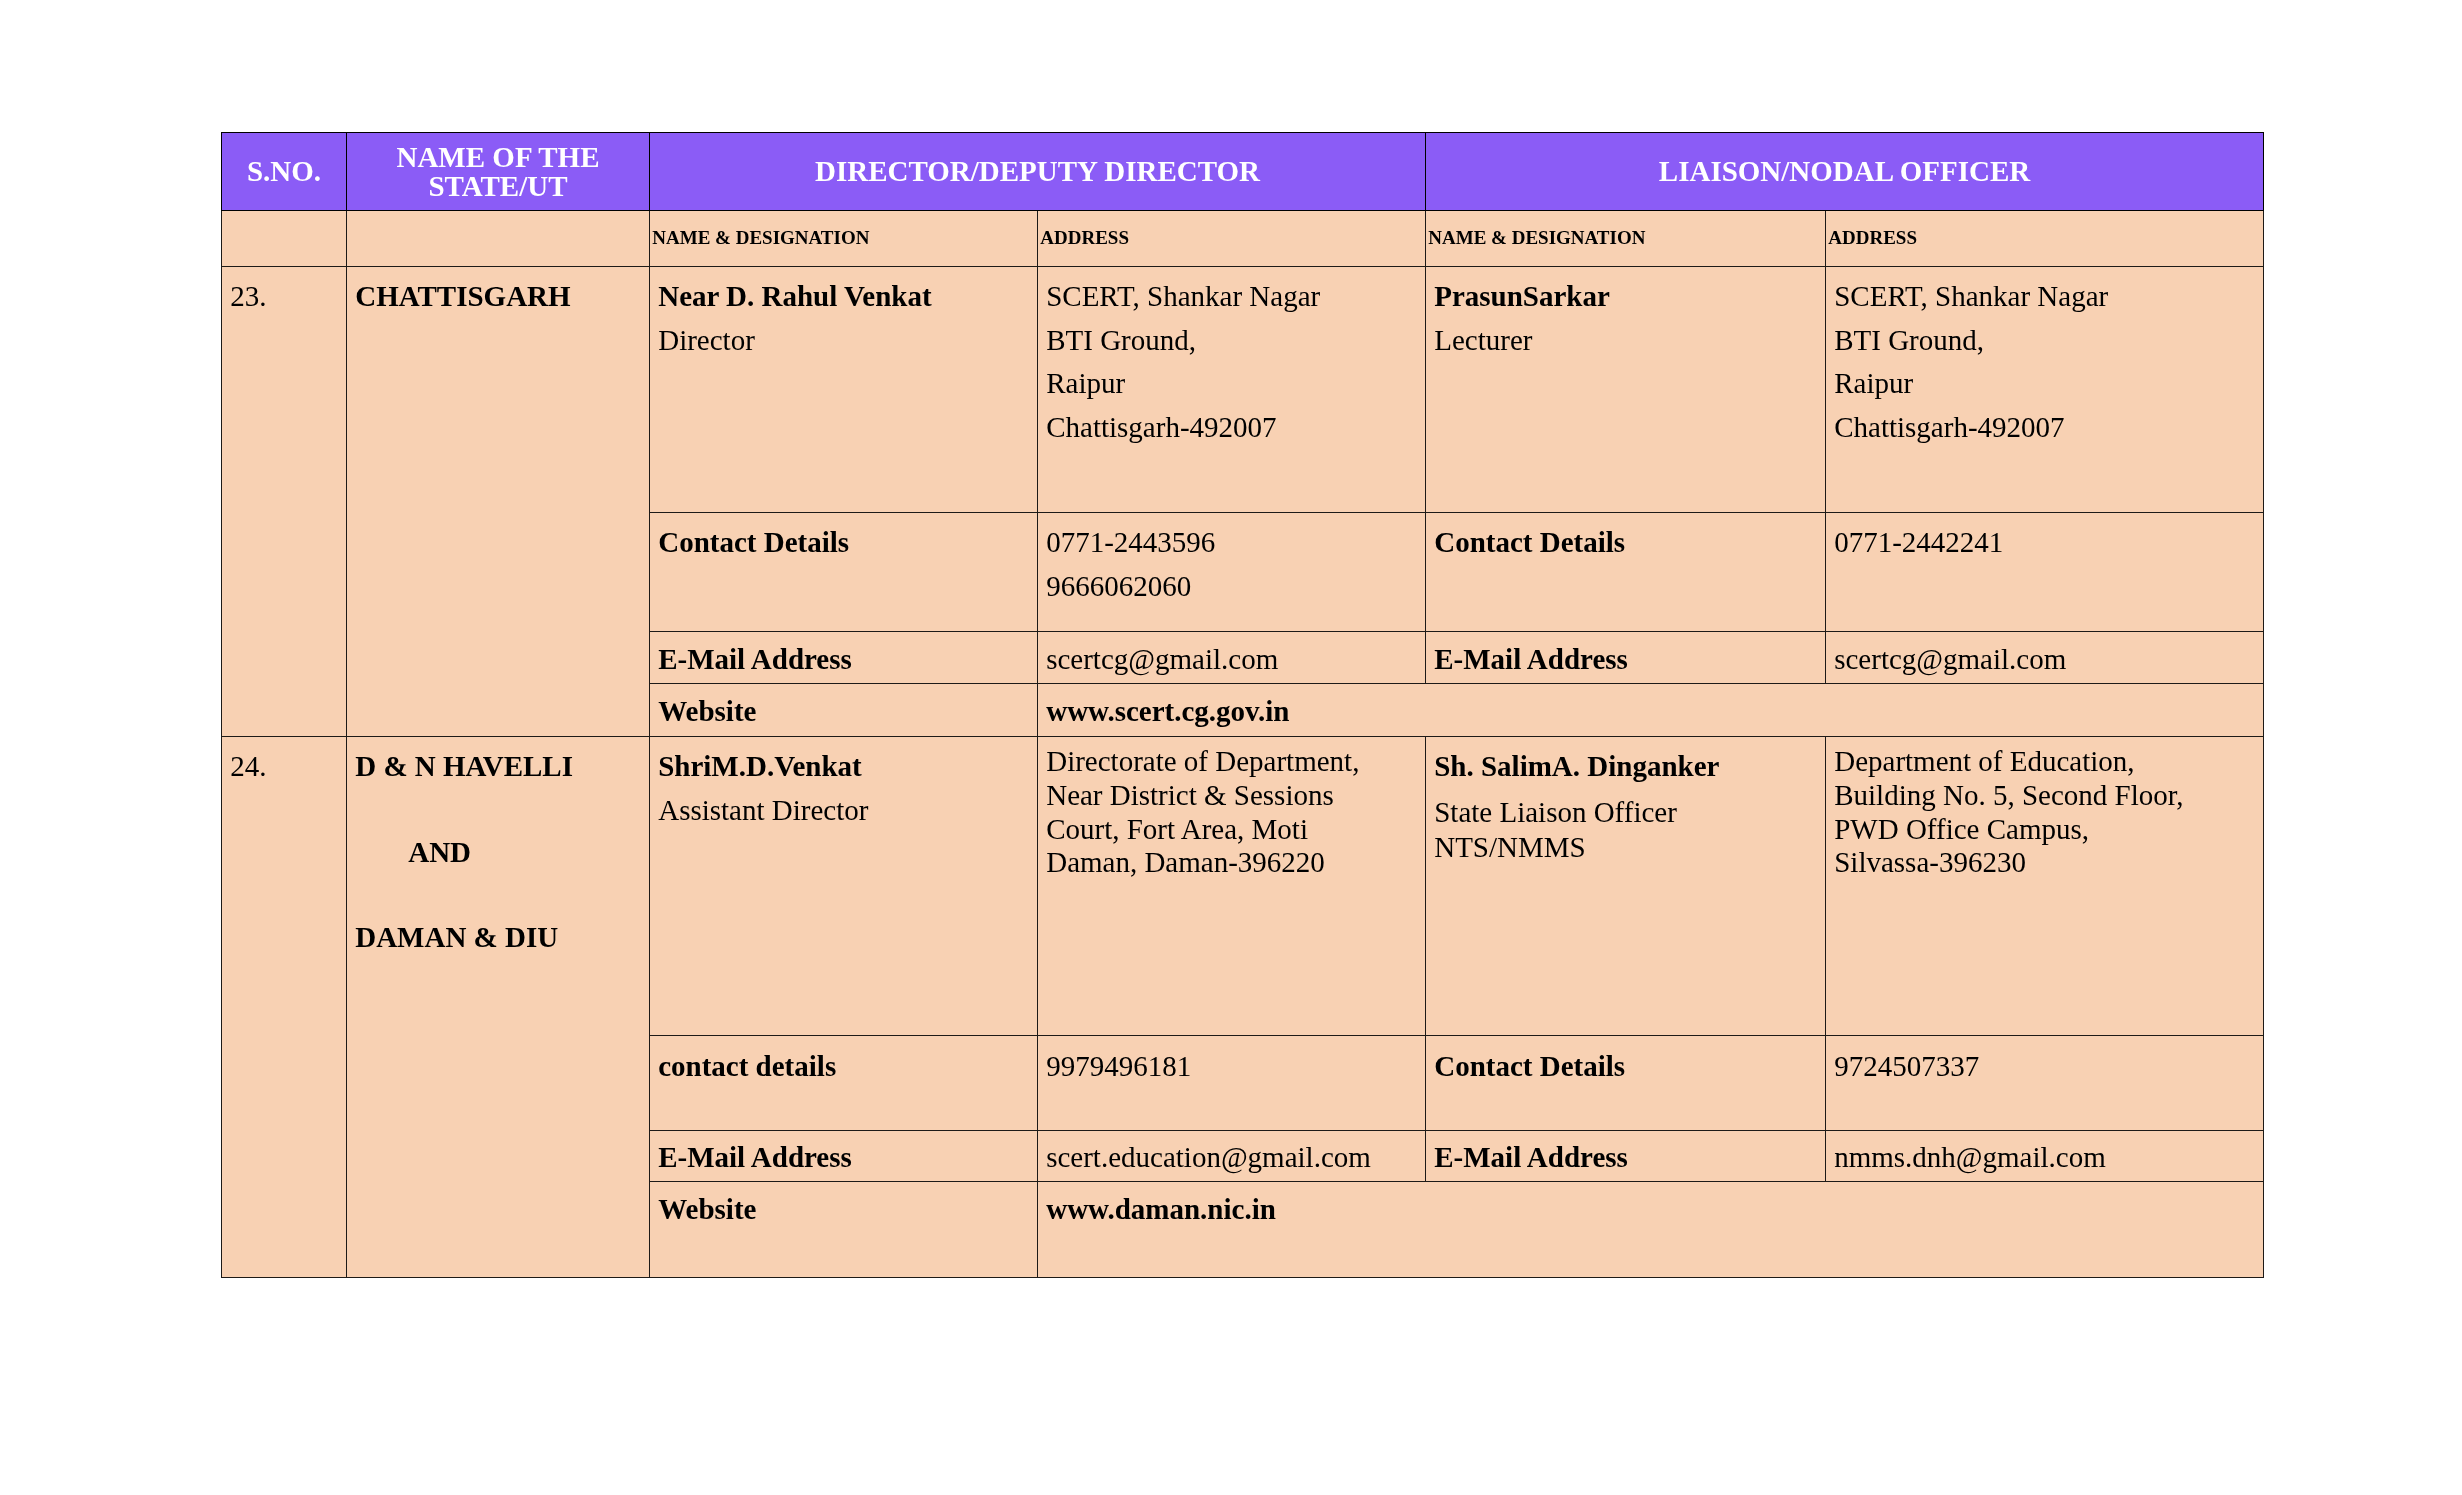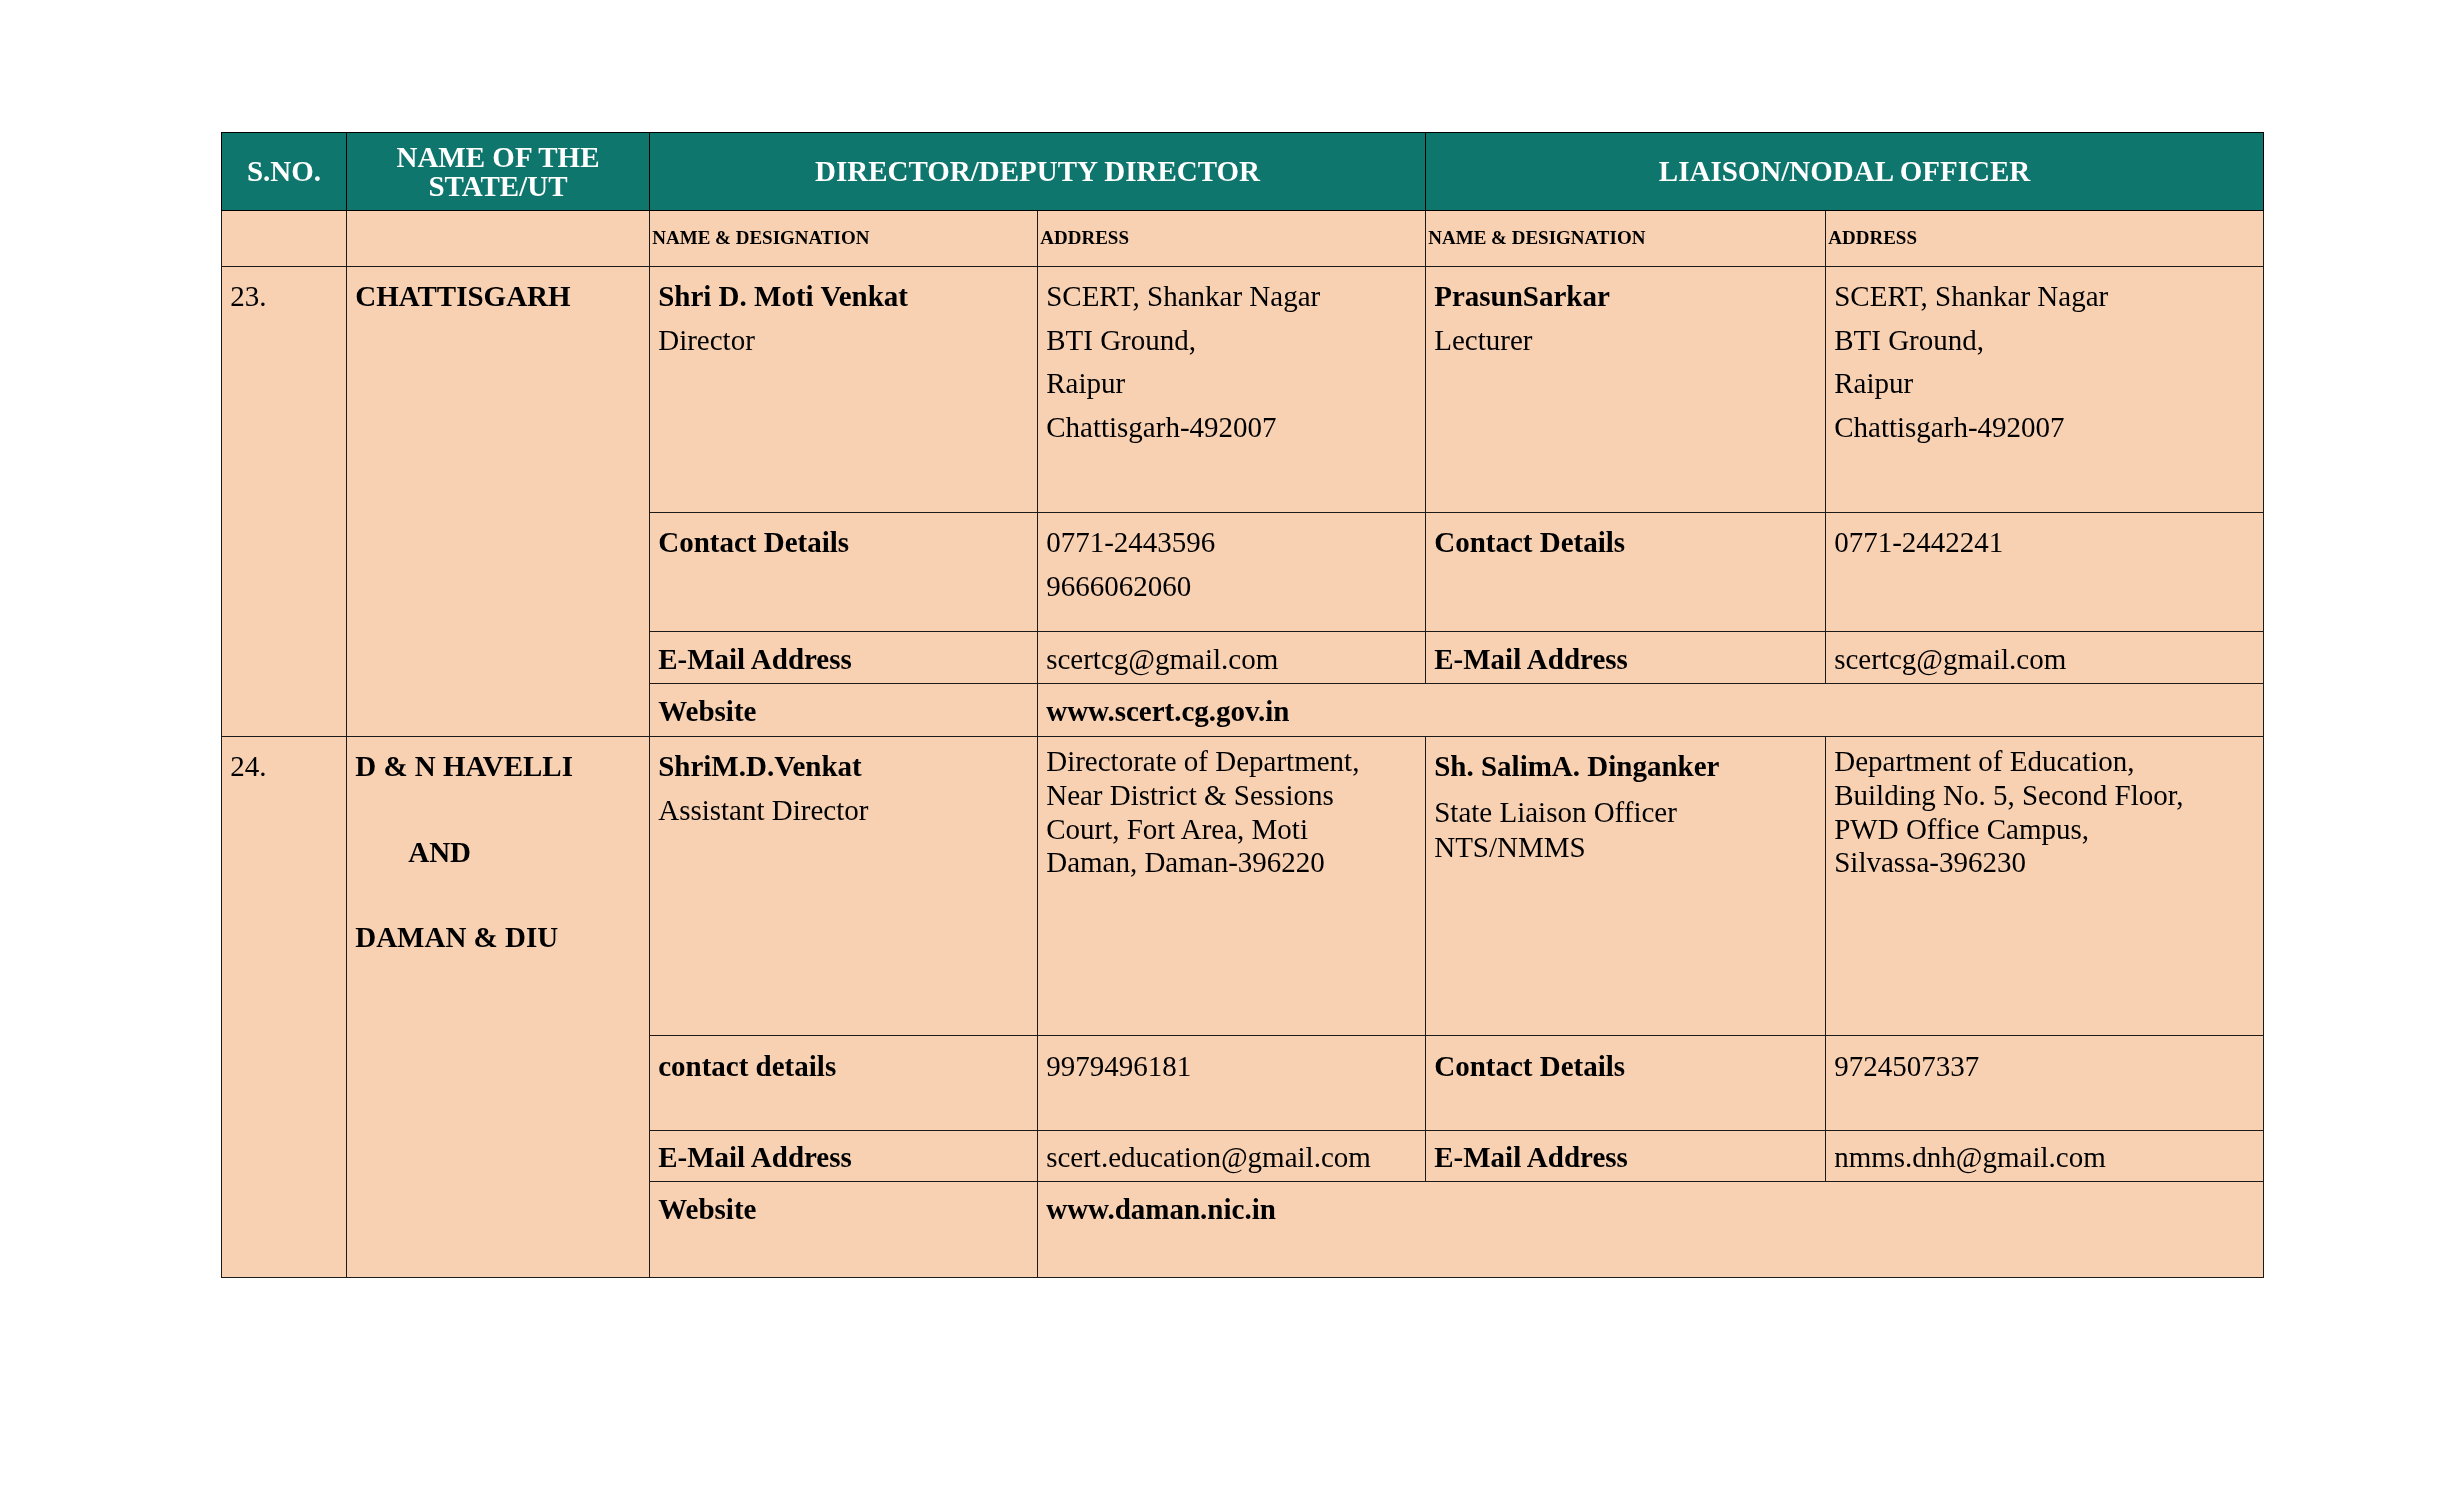--- a/index.html
+++ b/index.html
@@ -46,7 +46,7 @@
       overflow: hidden;
     }
     tr.head th {
-      background: #0f766e;
+      background: #8b5cf6;
       color: #ffffff;
       font-weight: bold;
       height: 77px;

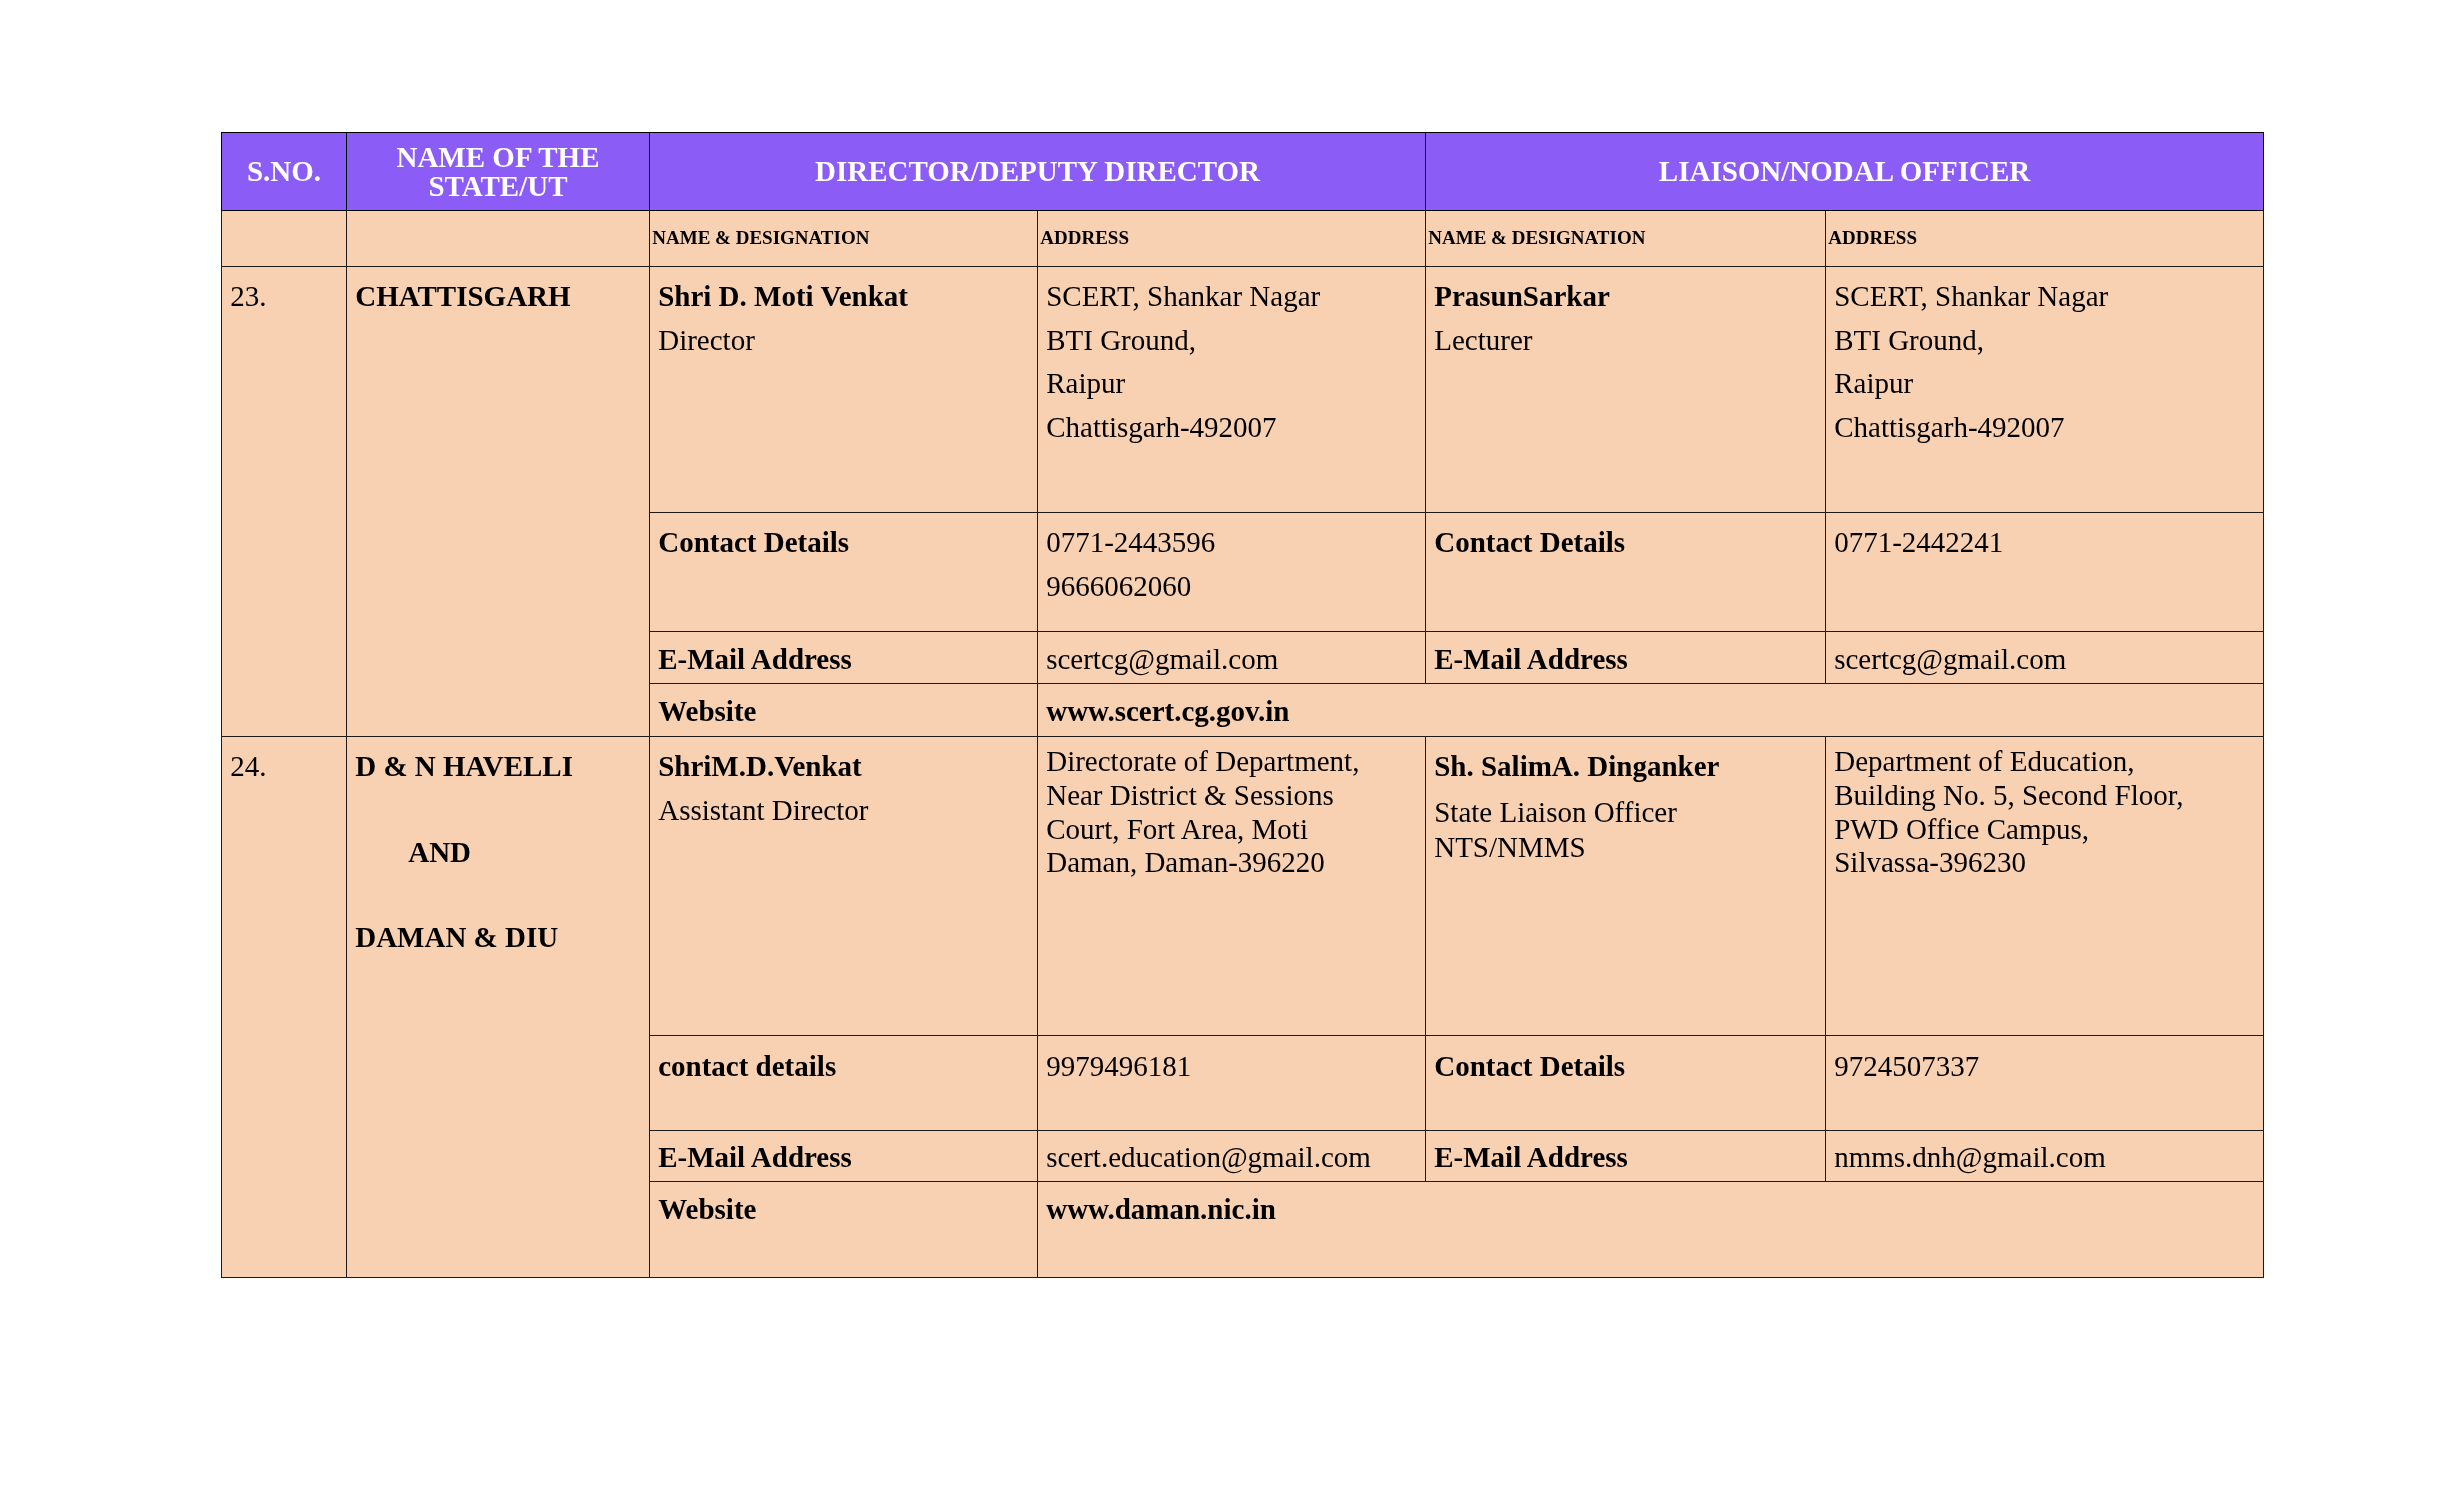--- a/index.html
+++ b/index.html
@@ -129,7 +129,7 @@
         <td class="sno" rowspan="4">23.</td>
         <td class="state" rowspan="4">CHATTISGARH</td>
         <td>
-          <span class="line bold">Shri D. Moti Venkat</span>
+          <span class="line bold">Near D. Rahul Venkat</span>
           <span class="line">Director</span>
         </td>
         <td>

